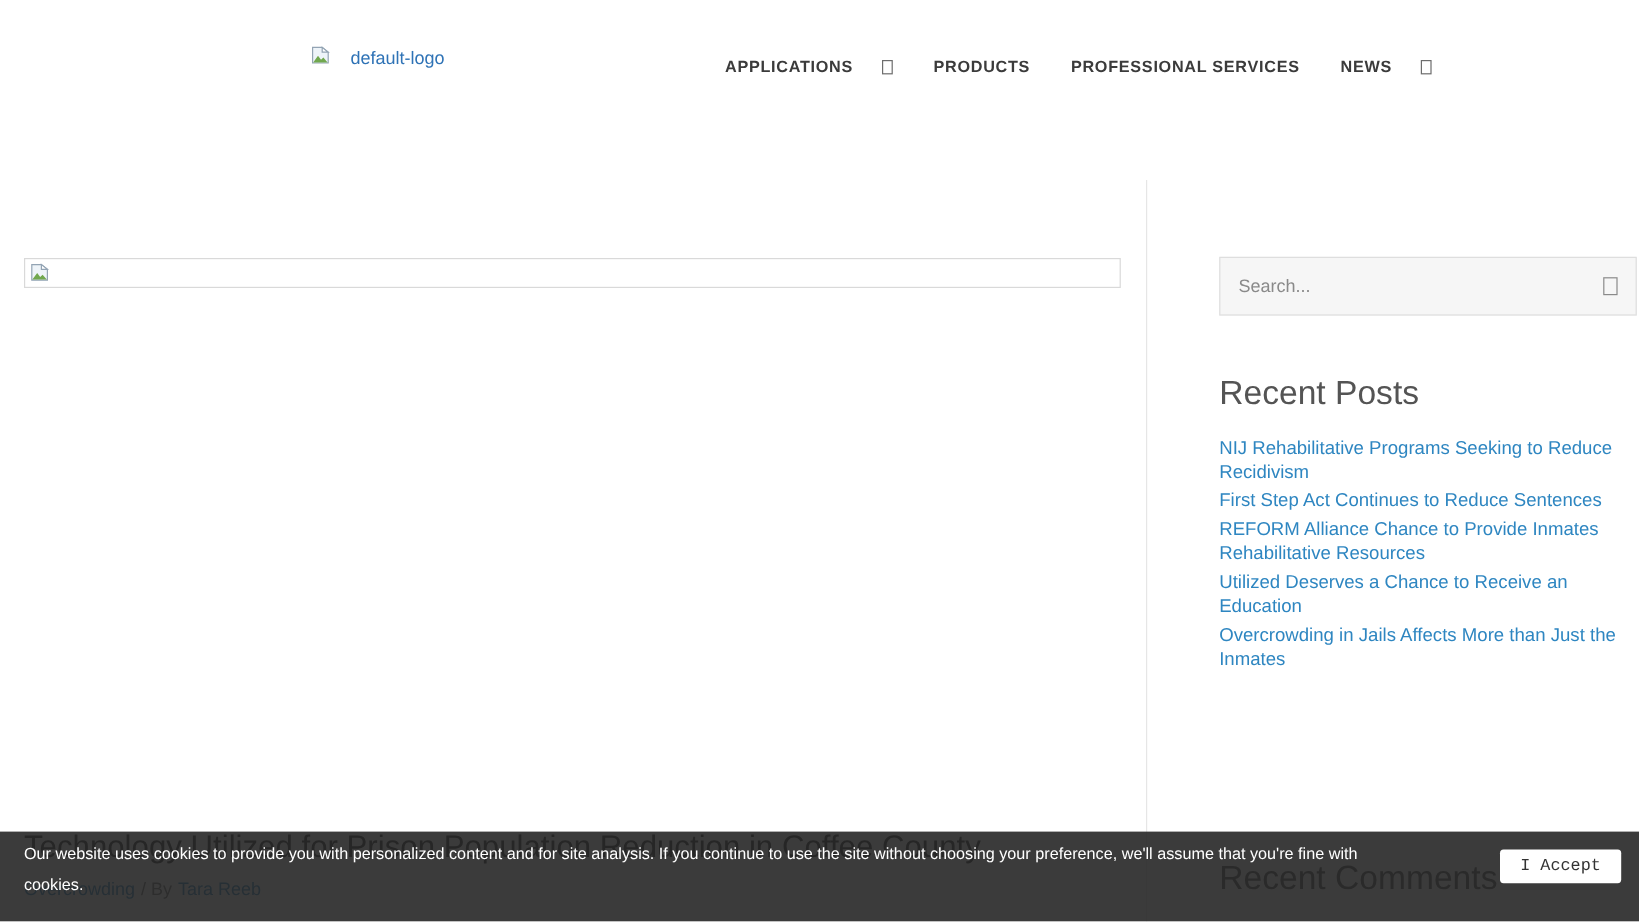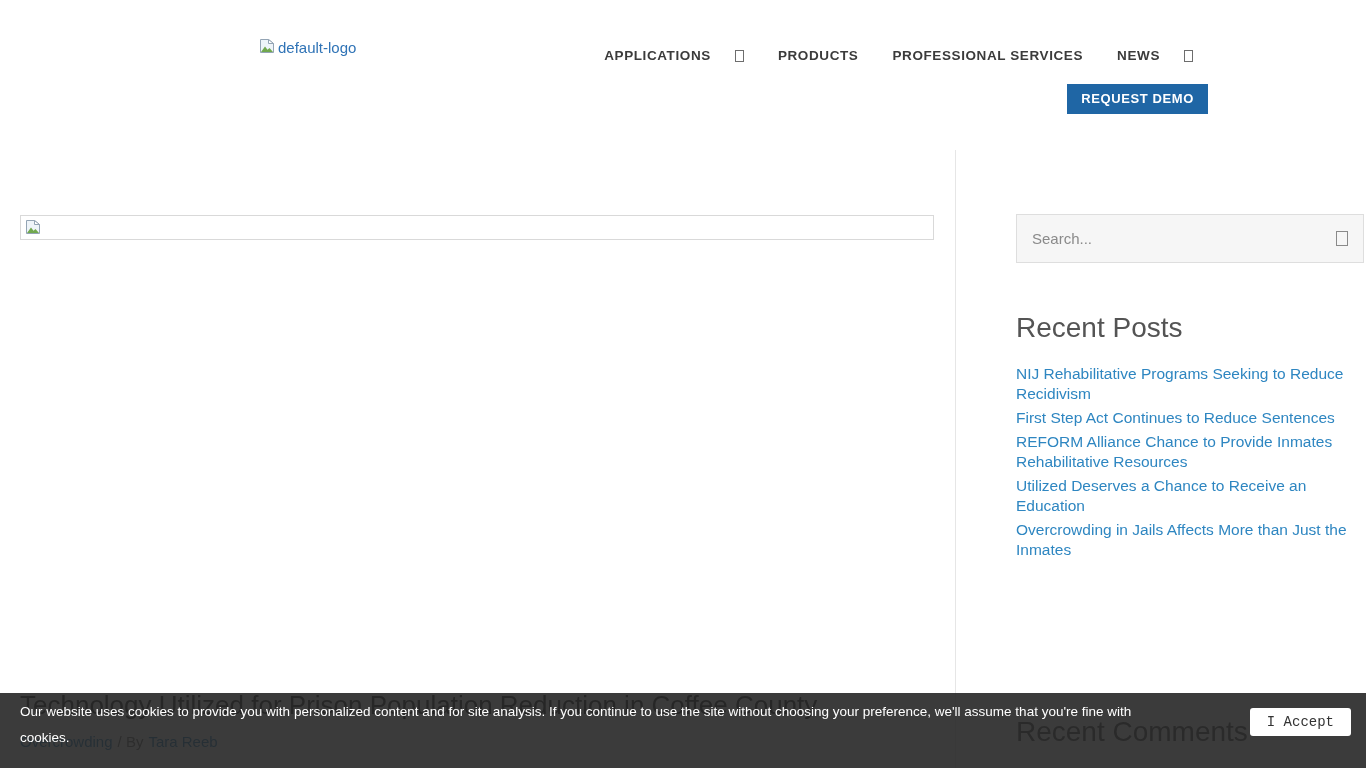--- a/index.html
+++ b/index.html
@@ -19,7 +19,7 @@
   }
   .logo-link {
     position: absolute; left: 259px; top: 38px;
-    display: flex; align-items: center; gap: 3px;
+    display: flex; align-items: center; gap: 17px;
     color: #2f73b6; font-size: 15px;
   }
   .main-nav {

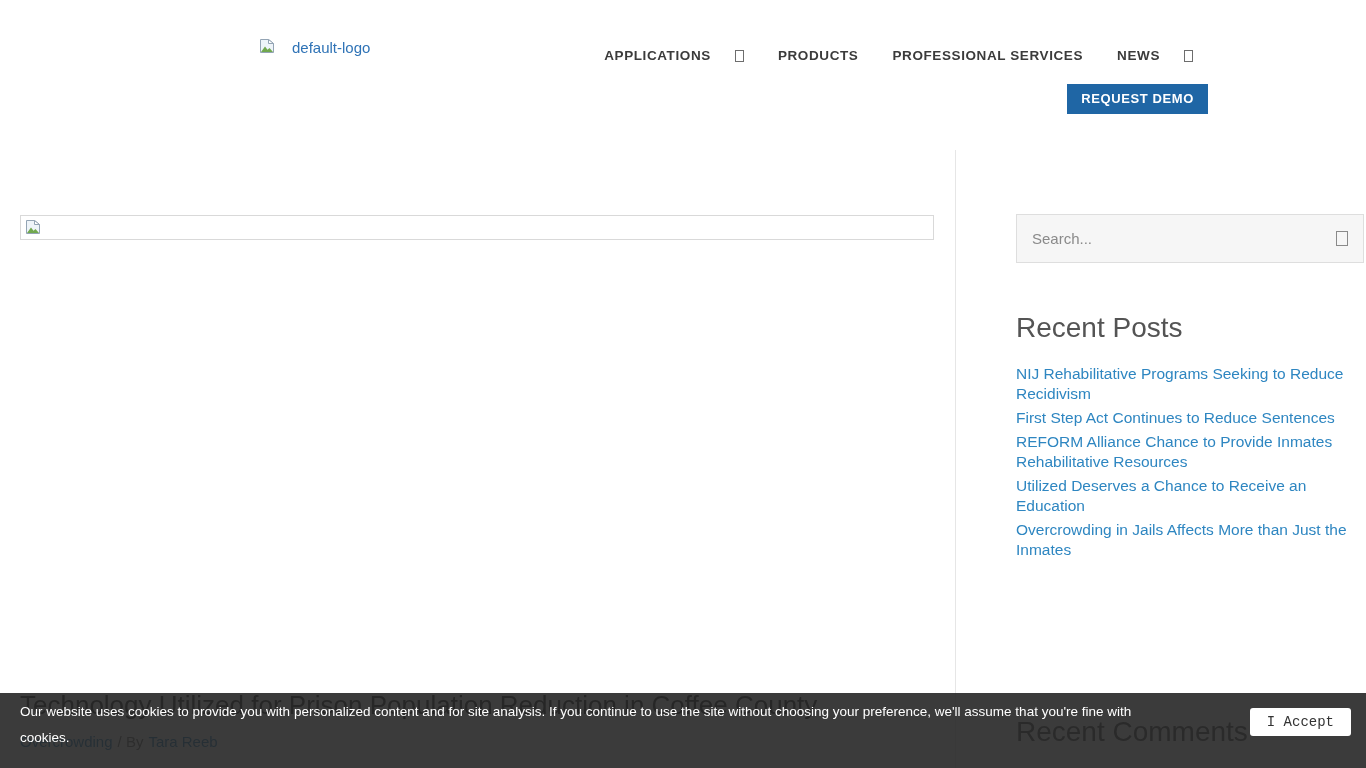--- a/index.html
+++ b/index.html
@@ -155,7 +155,6 @@
     </a>
   </nav>
 
-  <button class="cta-button">REQUEST DEMO</button>
 </header>
 
 <div class="content-divider"></div>

